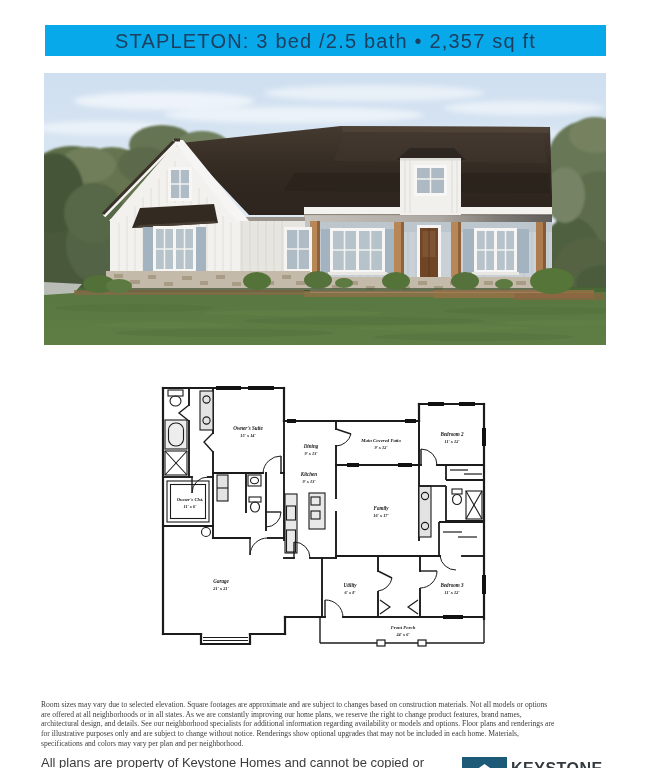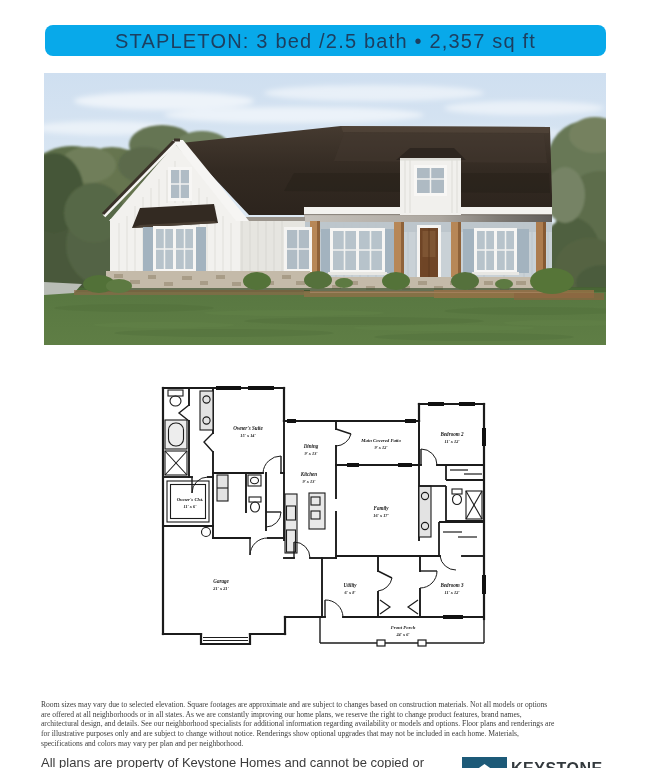--- a/index.html
+++ b/index.html
@@ -11,7 +11,7 @@
 <body>
 <div id="page">
 
-  <div class="abs" style="left:45px;top:25px;width:561px;height:31px;background:#08a9ea;display:flex;align-items:center;justify-content:center;border-radius:8px;">
+  <div class="abs" style="left:45px;top:25px;width:561px;height:31px;background:#08a9ea;display:flex;align-items:center;justify-content:center;">
 
     <div style="color:#1d3f60;font-size:20px;letter-spacing:1.2px;padding-top:1px;">STAPLETON: 3 bed /2.5 bath • 2,357 sq ft</div>
   </div>

